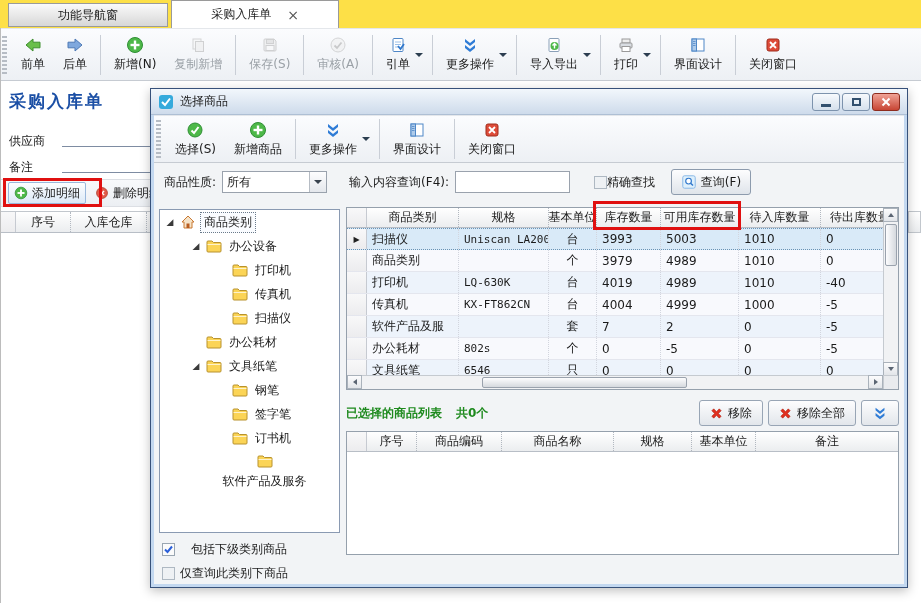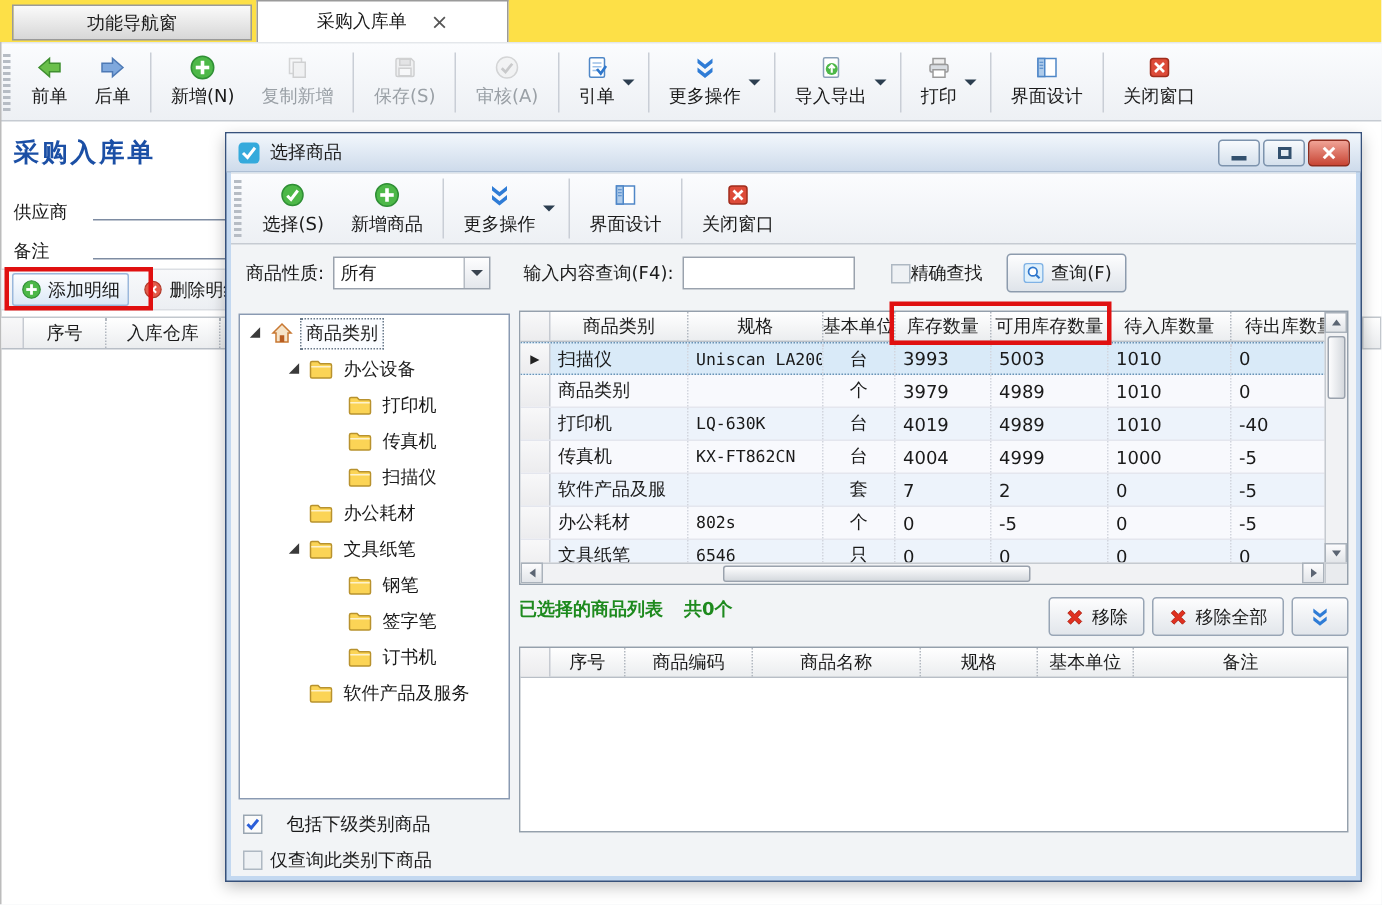--- a/index.html
+++ b/index.html
@@ -101,7 +101,7 @@
   .hthumb { position:absolute; top:1px; bottom:1px; left:135px; width:205px; background:linear-gradient(#fdfdfe,#d5d9de); border:1px solid #9aa2ad; border-radius:2px; }
 
   
-  #selected-bar { position:absolute; left:192px; top:283px; width:553px; height:30px; display:flex; align-items:flex-start; gap:14px; }
+  #selected-bar { position:absolute; left:192px; top:283px; width:553px; height:30px; display:flex; align-items:center; gap:14px; }
   .greenb { color:#1e8a1e; font-weight:bold; font-size:12px; }
   .barbtn { height:26px; border:1px solid #98a5b5; border-radius:3px; background:linear-gradient(#fdfdfe,#e2e6eb); display:flex; align-items:center; justify-content:center; gap:5px; font-size:12px; padding:0 10px; }
   #collapse-btn { width:38px; padding:0; }

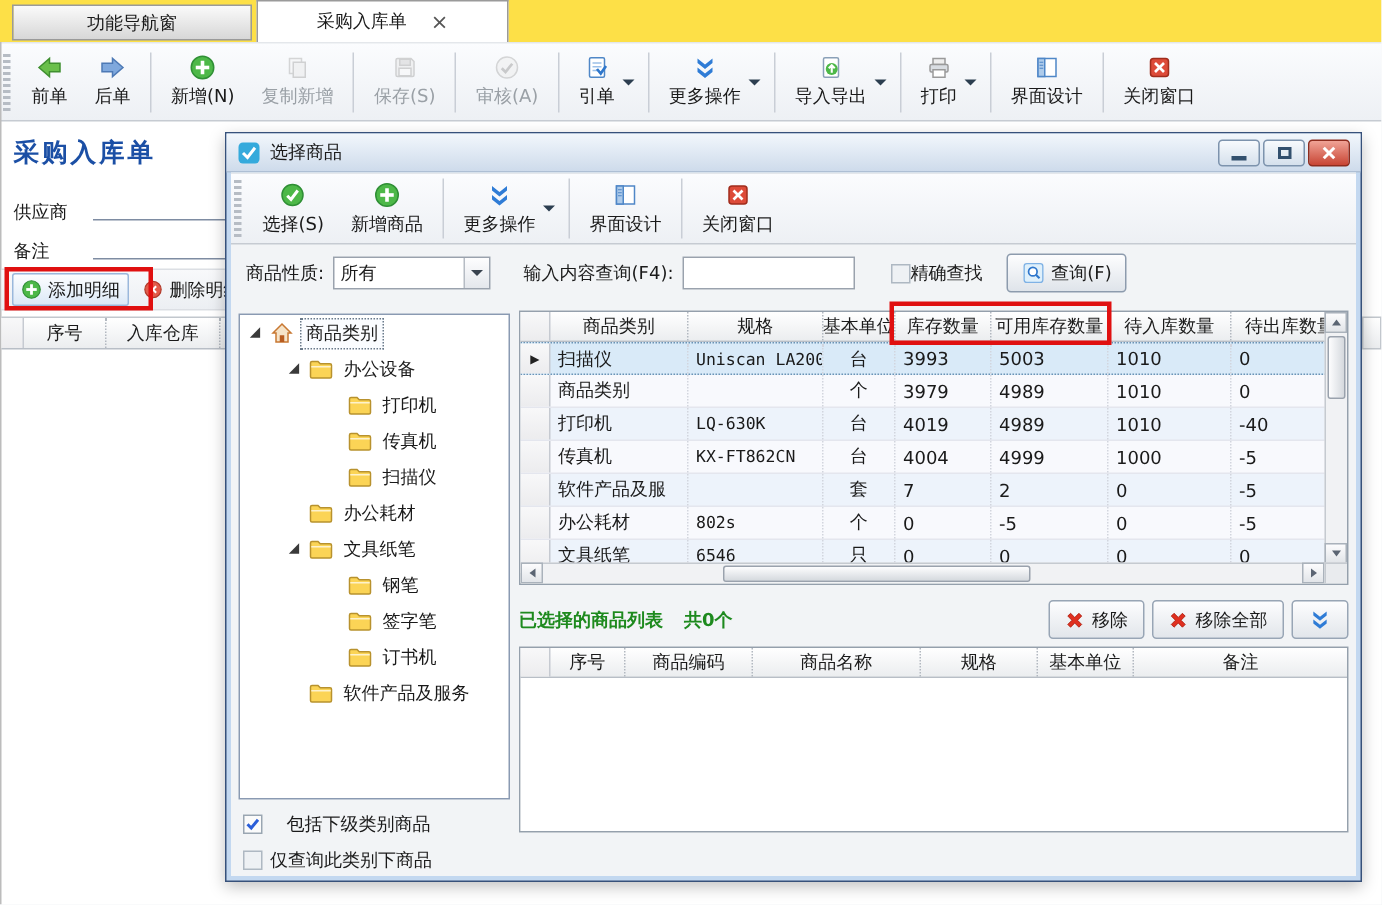--- a/index.html
+++ b/index.html
@@ -504,7 +504,7 @@
           </span>
           <span class="tlab">订书机</span>
         </div>
-        <div class="titem" style="padding-left: 30px;">
+        <div class="titem" style="padding-left: 30px; flex-direction: column;">
           <span class="texp"></span>
           <span class="icon">
             <svg width="16" height="14" viewBox="0 0 16 14">

